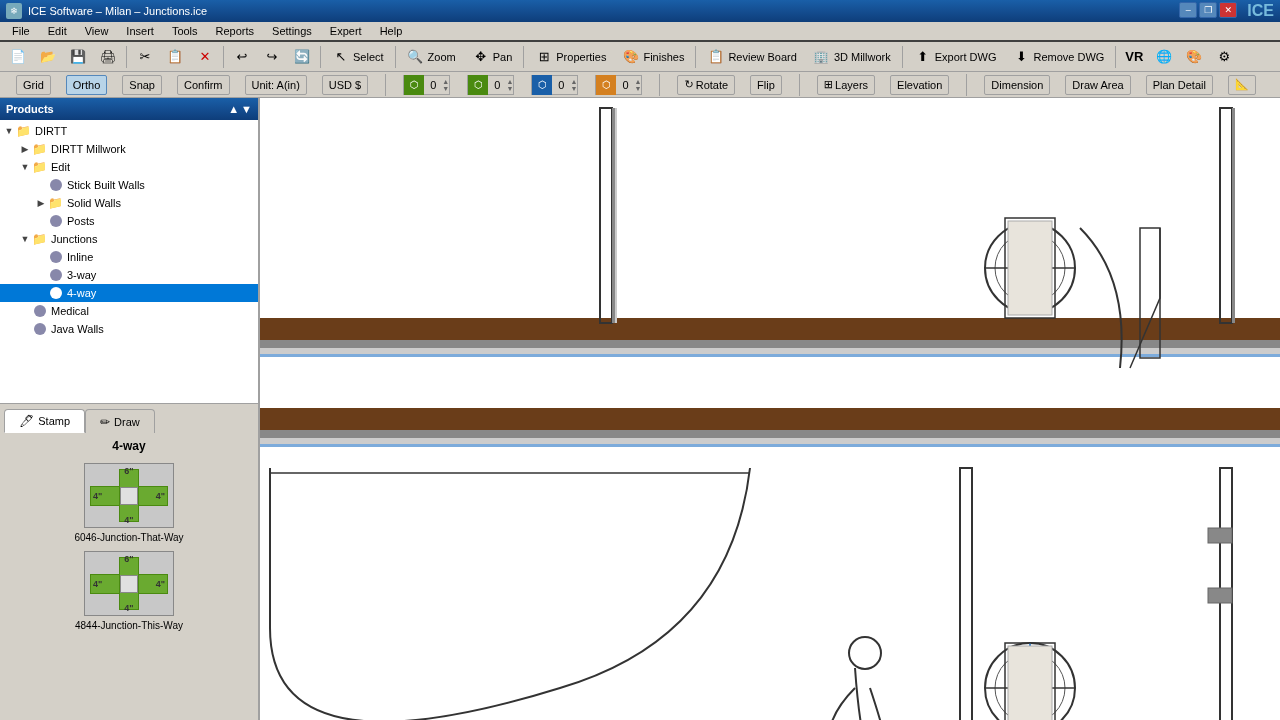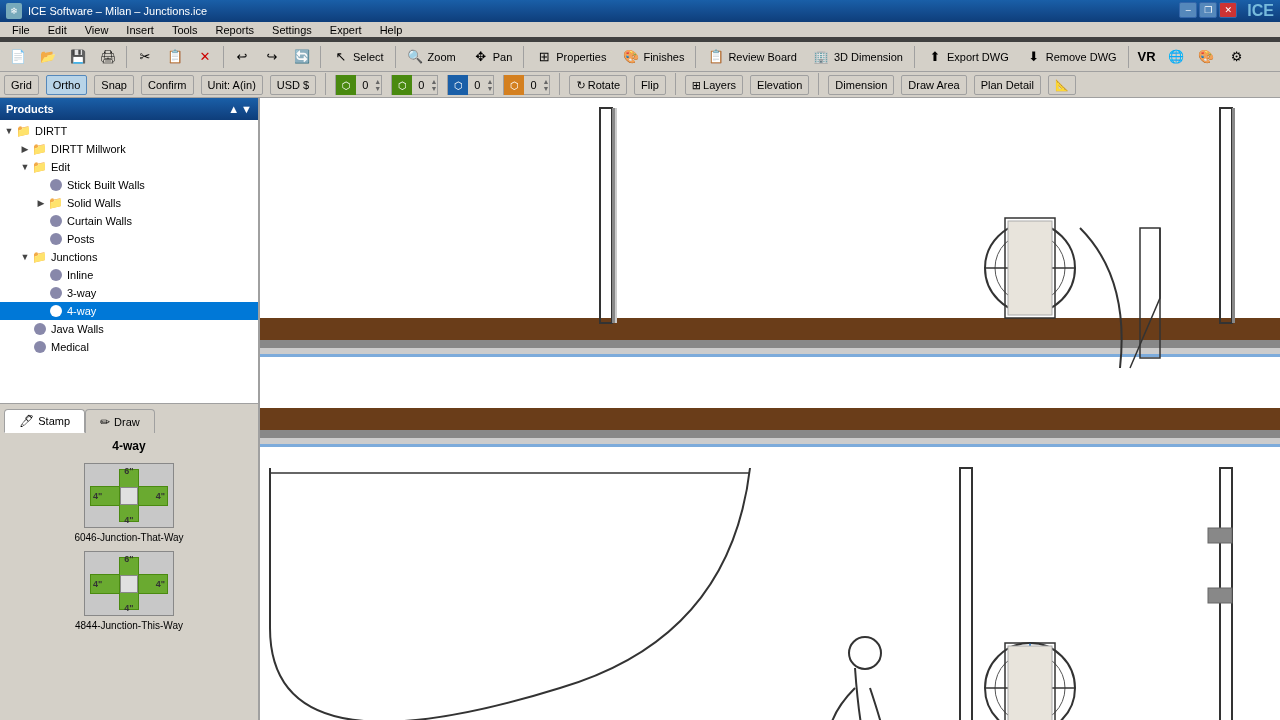--- a/index.html
+++ b/index.html
@@ -30,7 +30,7 @@
       display: flex; align-items: center;
       padding: 0 4px;
       gap: 2px;
-      border-bottom: 5px solid #404040;
+      border-bottom: 2px solid #404040;
     }
     .menu-item { padding: 2px 8px; font-size: 11px; cursor: pointer; }
 

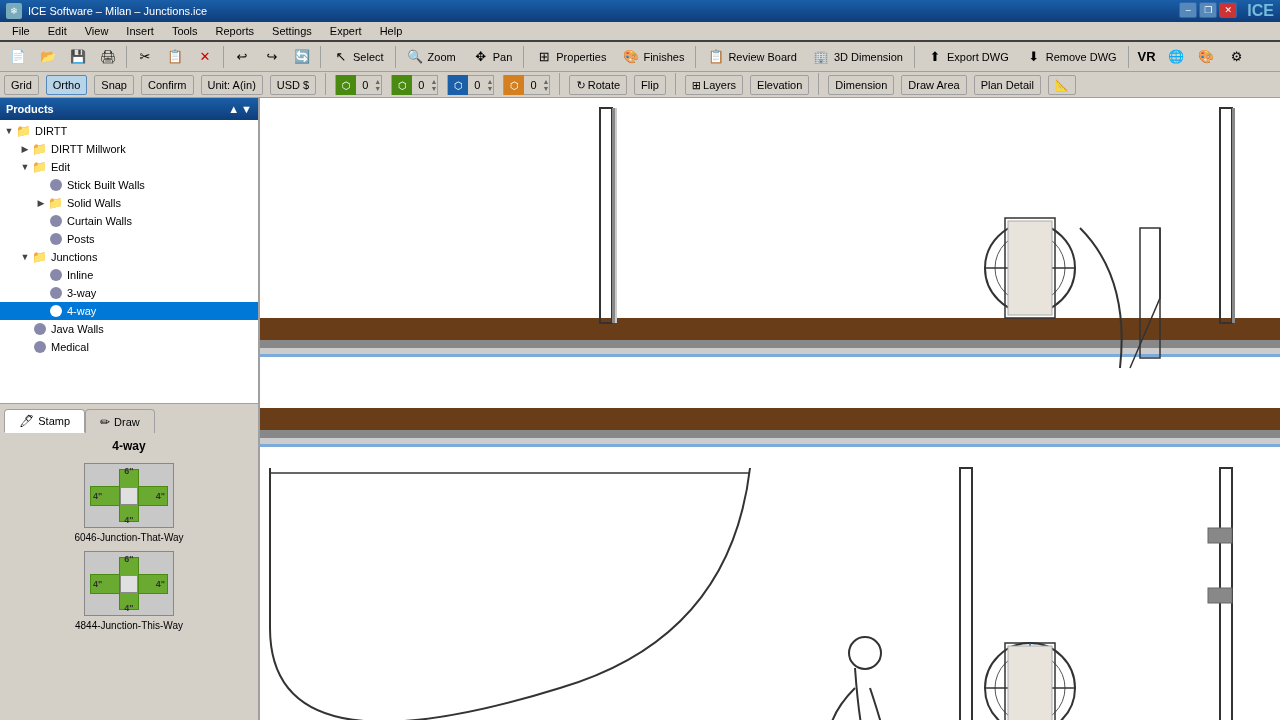--- a/index.html
+++ b/index.html
@@ -316,7 +316,7 @@
 
   <div class="tb-btn labeled">
     <div class="tb-icon">🏢</div>
-    <span>3D Dimension</span>
+    <span>3D Millwork</span>
   </div>
   <div class="tb-sep"></div>
 

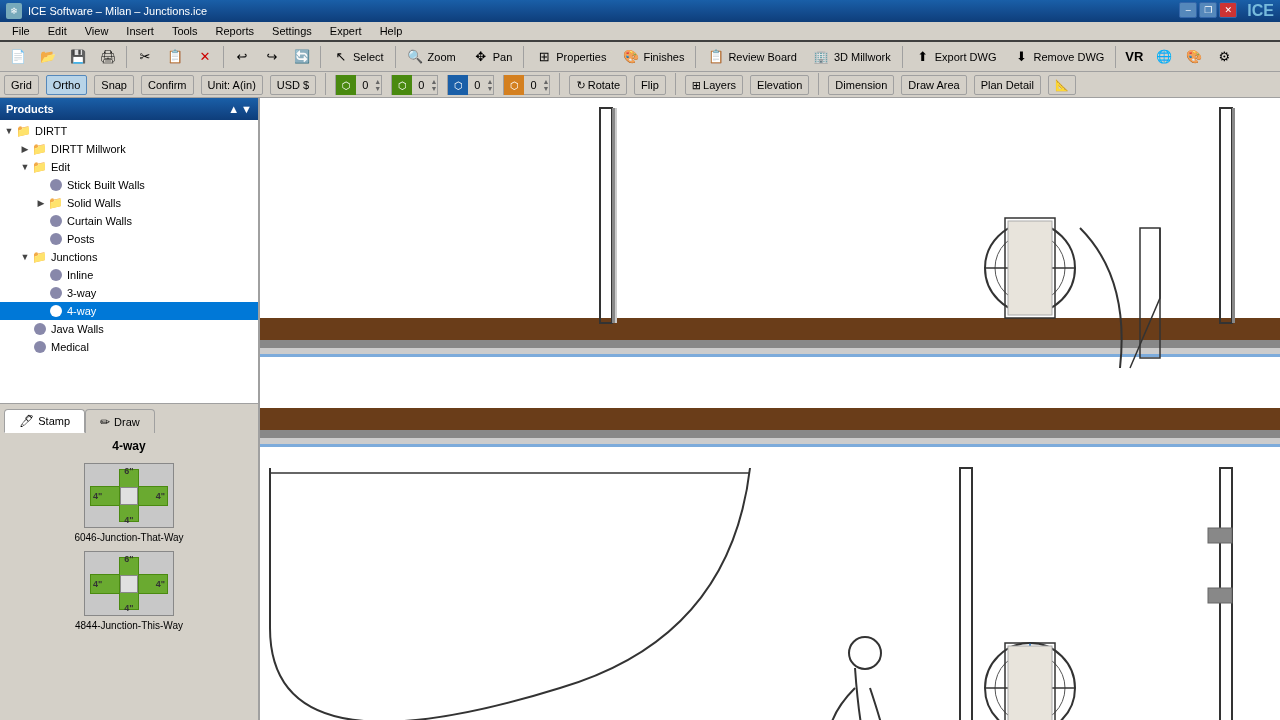--- a/index.html
+++ b/index.html
@@ -61,9 +61,9 @@
     #toolbar2 {
       height: 26px;
       background: #d4d0c8;
-      display: flex; align-items: flex-end;
-      padding: 2px 4px;
-      gap: 7px;
+      display: flex; align-items: center;
+      padding: 2px 16px;
+      gap: 15px;
       border-bottom: 1px solid #a0a0a0;
     }
     .tb2-btn {

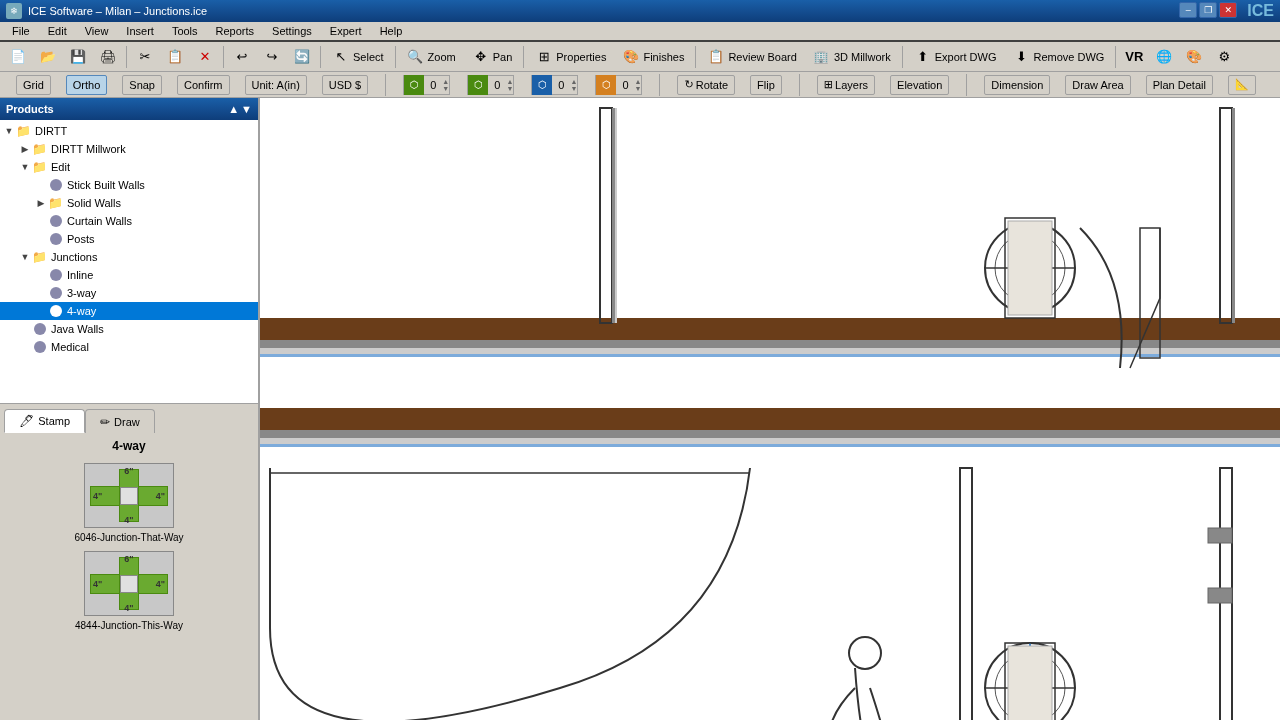--- a/index.html
+++ b/index.html
@@ -481,15 +481,6 @@
         <span class="tree-label">Solid Walls</span>
       </div>
 
-      <div class="tree-node">
-        <div class="tree-indent"></div>
-        <div class="tree-indent"></div>
-        <div class="tree-expand" style="color:transparent;">·</div>
-        <div class="tree-icon">
-            <div class="leaf-icon"></div>
-          </div>
-        <span class="tree-label">Curtain Walls</span>
-      </div>
 
       <div class="tree-node">
         <div class="tree-indent"></div>

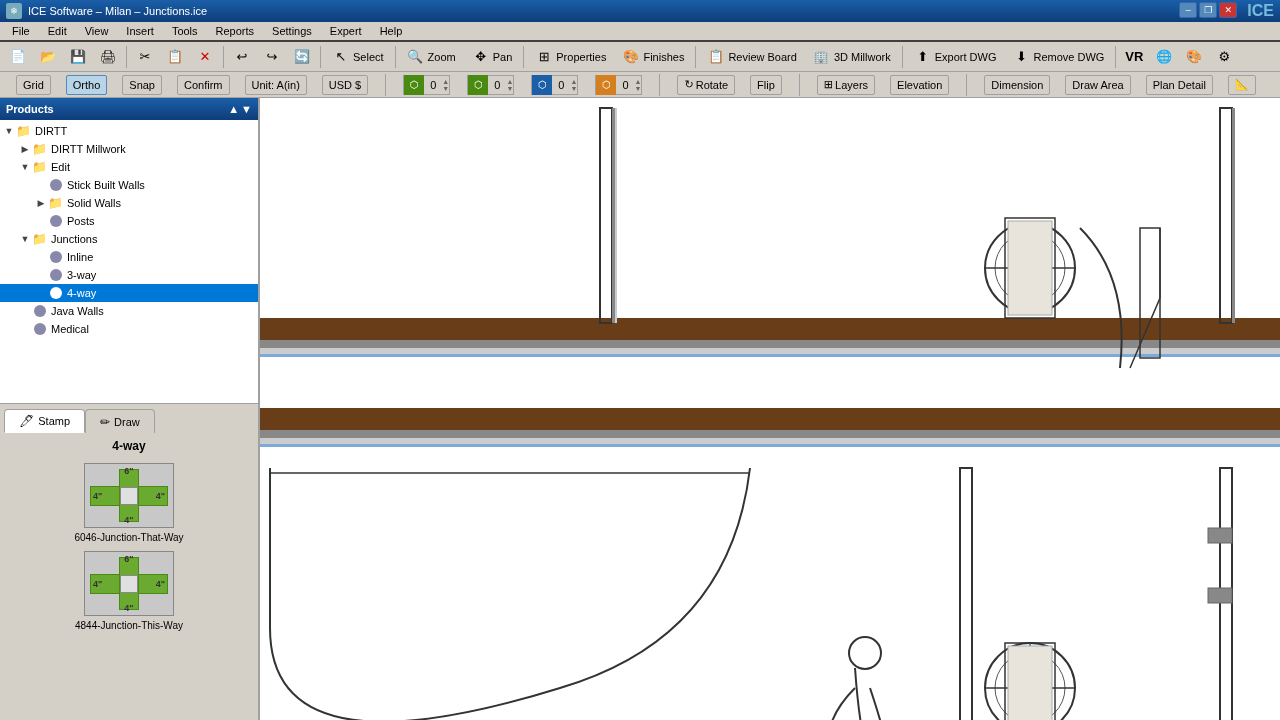--- a/index.html
+++ b/index.html
@@ -535,7 +535,7 @@
         <div class="tree-icon">
             <div class="leaf-icon"></div>
           </div>
-        <span class="tree-label">Java Walls</span>
+        <span class="tree-label">Medical</span>
       </div>
 
       <div class="tree-node">
@@ -544,7 +544,7 @@
         <div class="tree-icon">
             <div class="leaf-icon"></div>
           </div>
-        <span class="tree-label">Medical</span>
+        <span class="tree-label">Java Walls</span>
       </div>
     </div>
 

